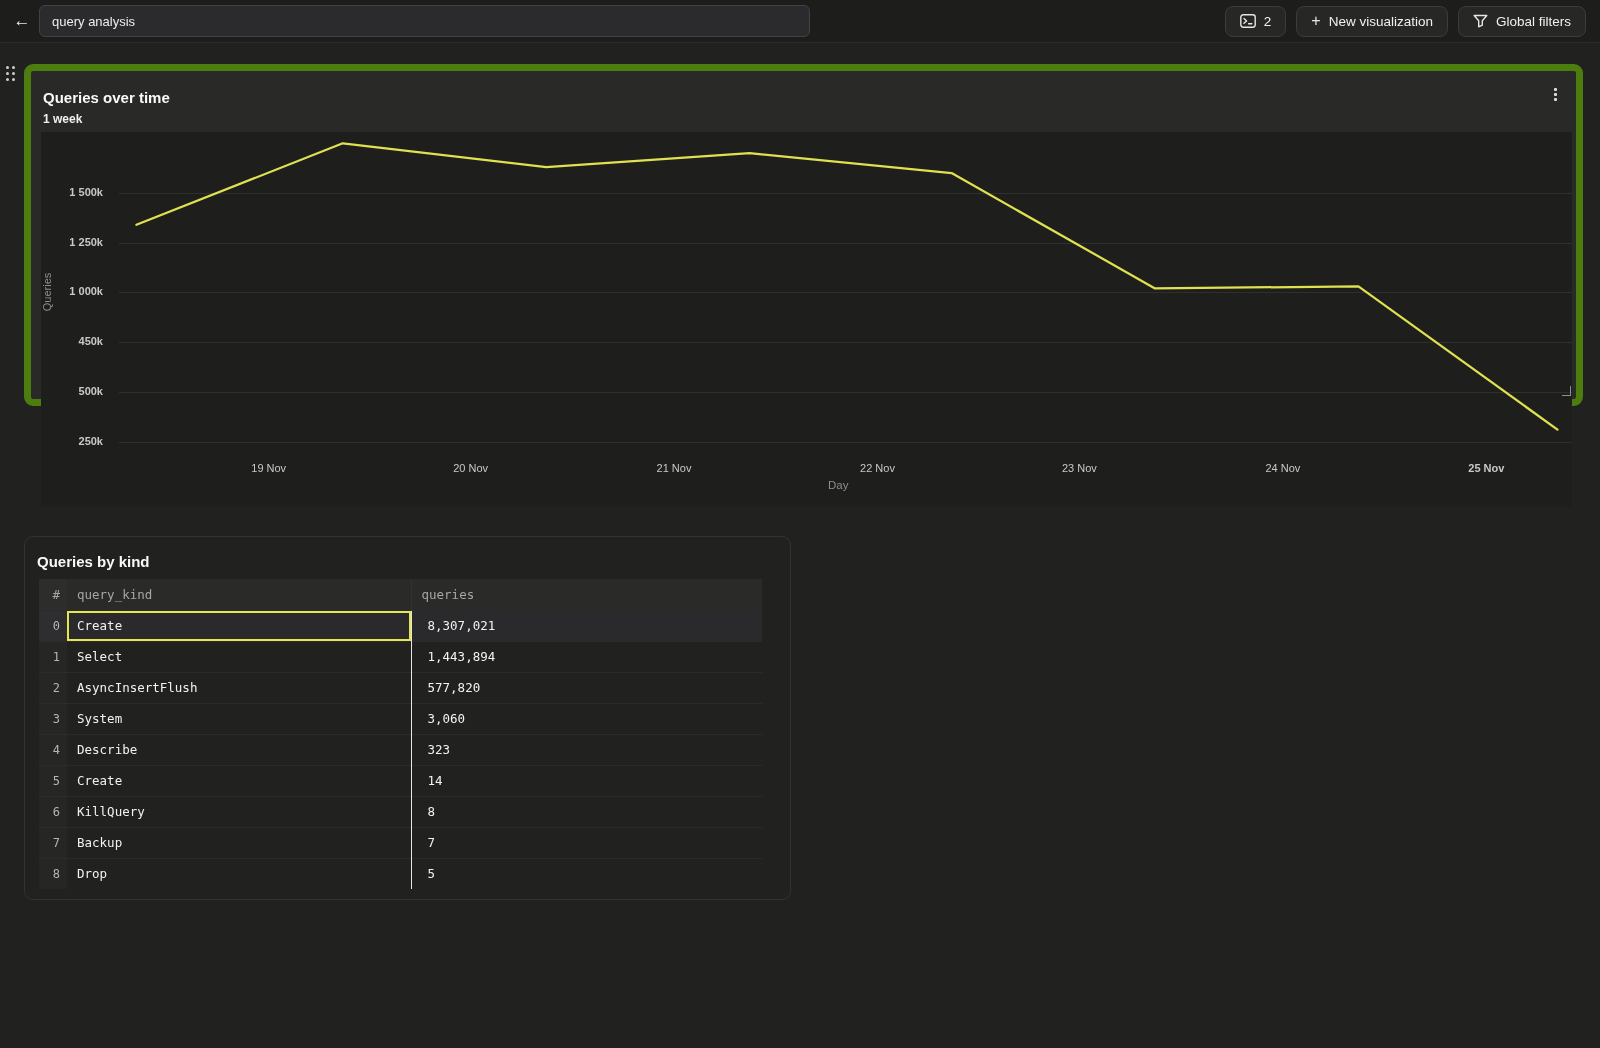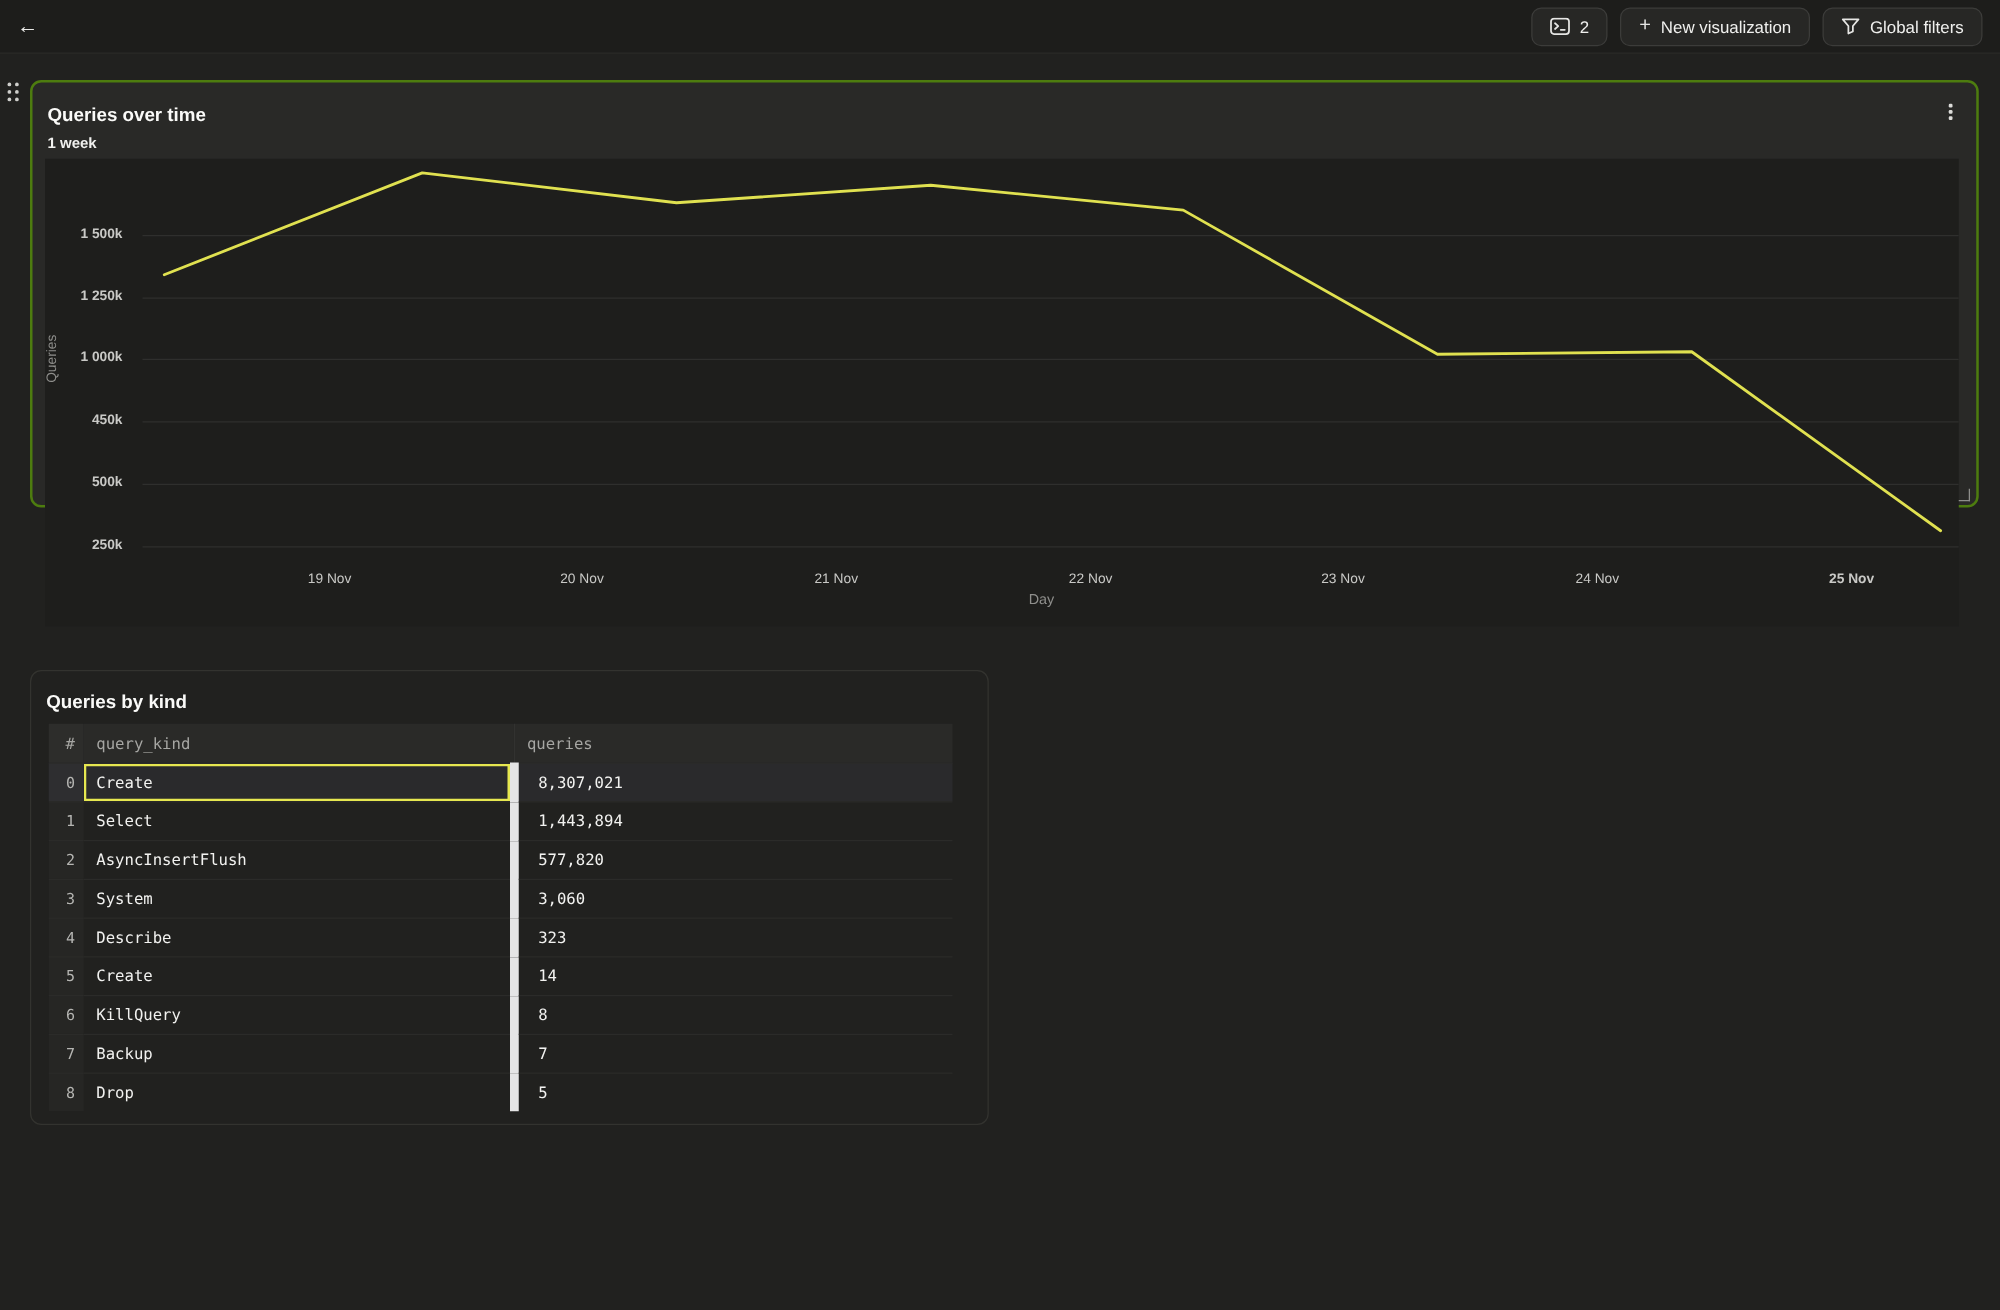--- a/index.html
+++ b/index.html
@@ -105,6 +105,7 @@
     <div class="back-btn">
       <span>←</span>
     </div>
+    <input class="title-input" type="text" value="query analysis" style="">
     <div class="topbar-spacer"></div>
 
     <button class="tb-btn">

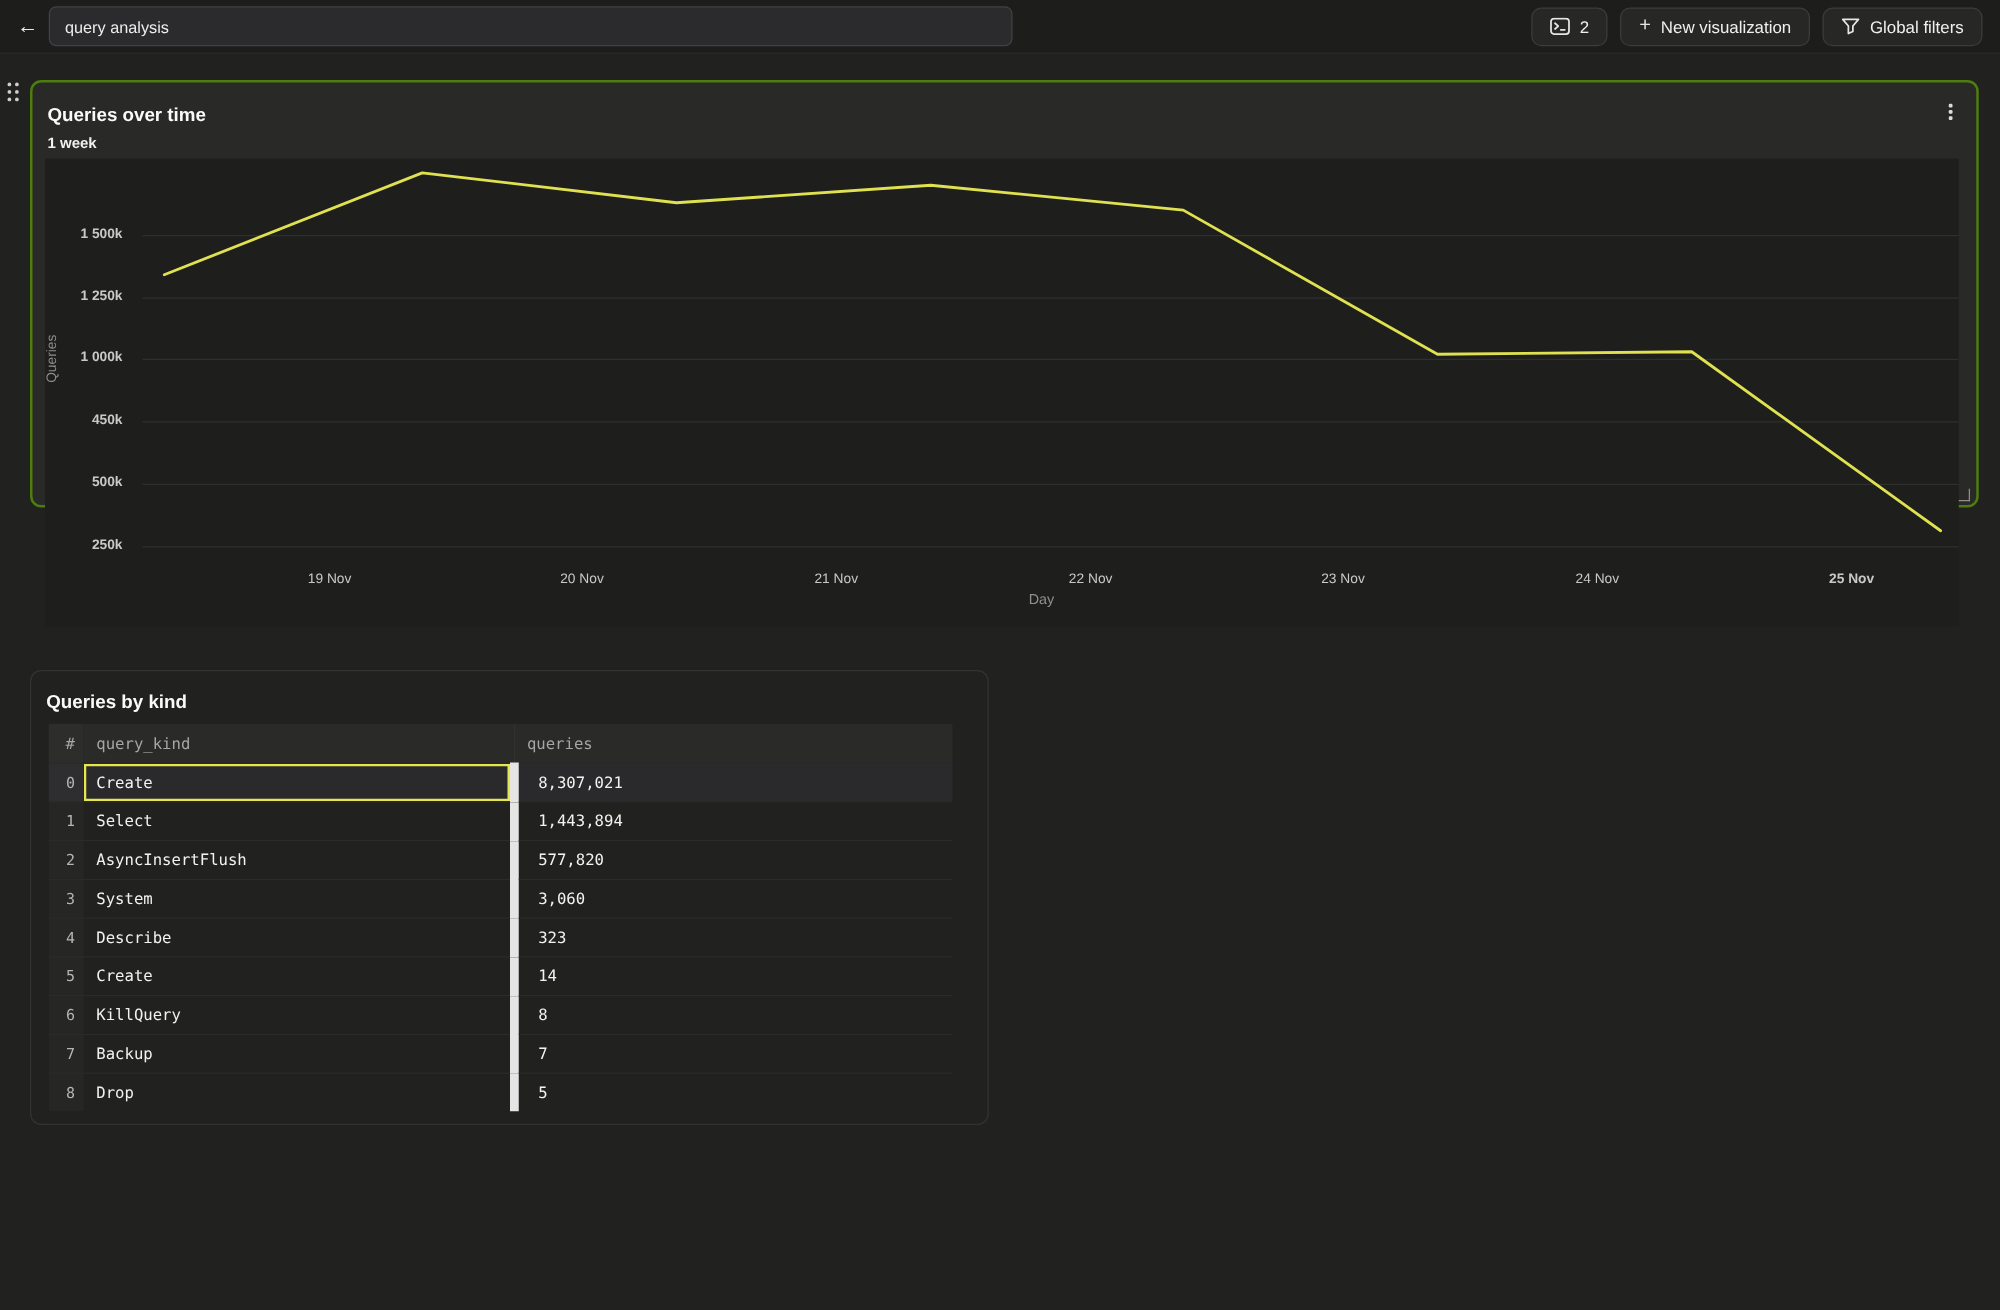--- a/index.html
+++ b/index.html
@@ -40,7 +40,7 @@
   .drag-handle i { background:#cfcfcc; border-radius:50%; }
   .chart-panel {
     position:absolute; left:24px; top:64px; width:1559px; height:342px;
-    background:#292927; border:2px solid #4d7c0f; border-radius:9px;
+    background:#292927; border:7px solid #4d7c0f; border-radius:9px;
   }
   .chart-title { position:absolute; left:12px; top:18px; font-size:15px; font-weight:700; color:#fafaf8; }
   .chart-subtitle { position:absolute; left:12px; top:41px; font-size:12px; font-weight:700; color:#f0f0ee; }

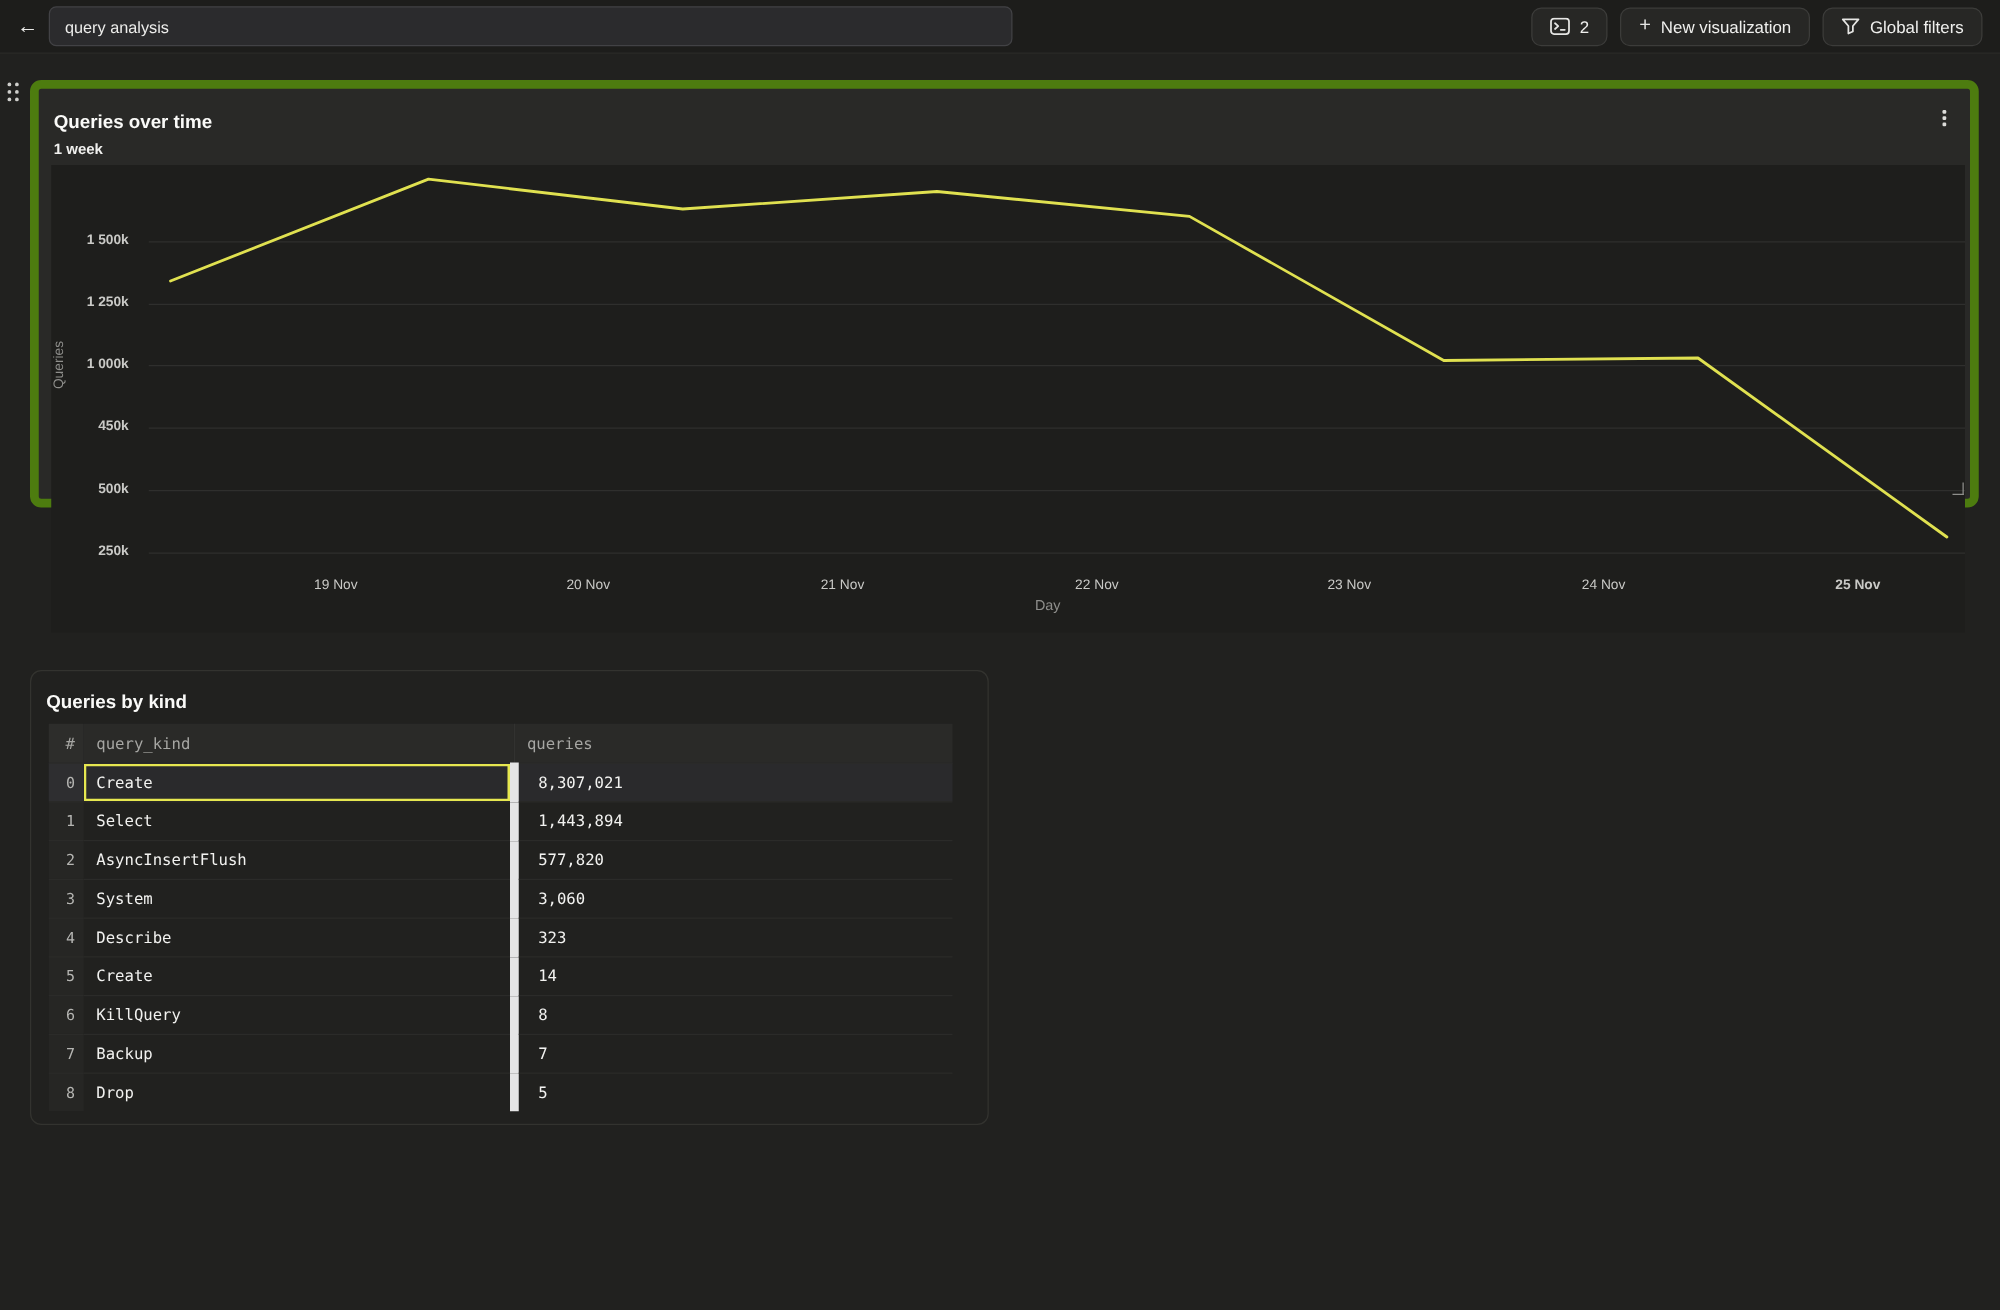--- a/index.html
+++ b/index.html
@@ -91,7 +91,7 @@
     text-align:right; padding:0 7px 0 0; color:#b5b5b2;
     background:rgba(255,255,255,0.025); font-size:12px;
   }
-  .qtable td.val { border-left:7px solid #e5e5e5;padding-left:16px; }
+  .qtable td.val { border-left:1px solid #e5e5e5;padding-left:16px; }
   .qtable tr.row-first td { background:#2a2a2c; }
   .qtable tr.row-first td.idx { background:#2e2e30; }
   .qtable td.cell-sel { box-shadow: inset 0 0 0 2px #e6e750; }

